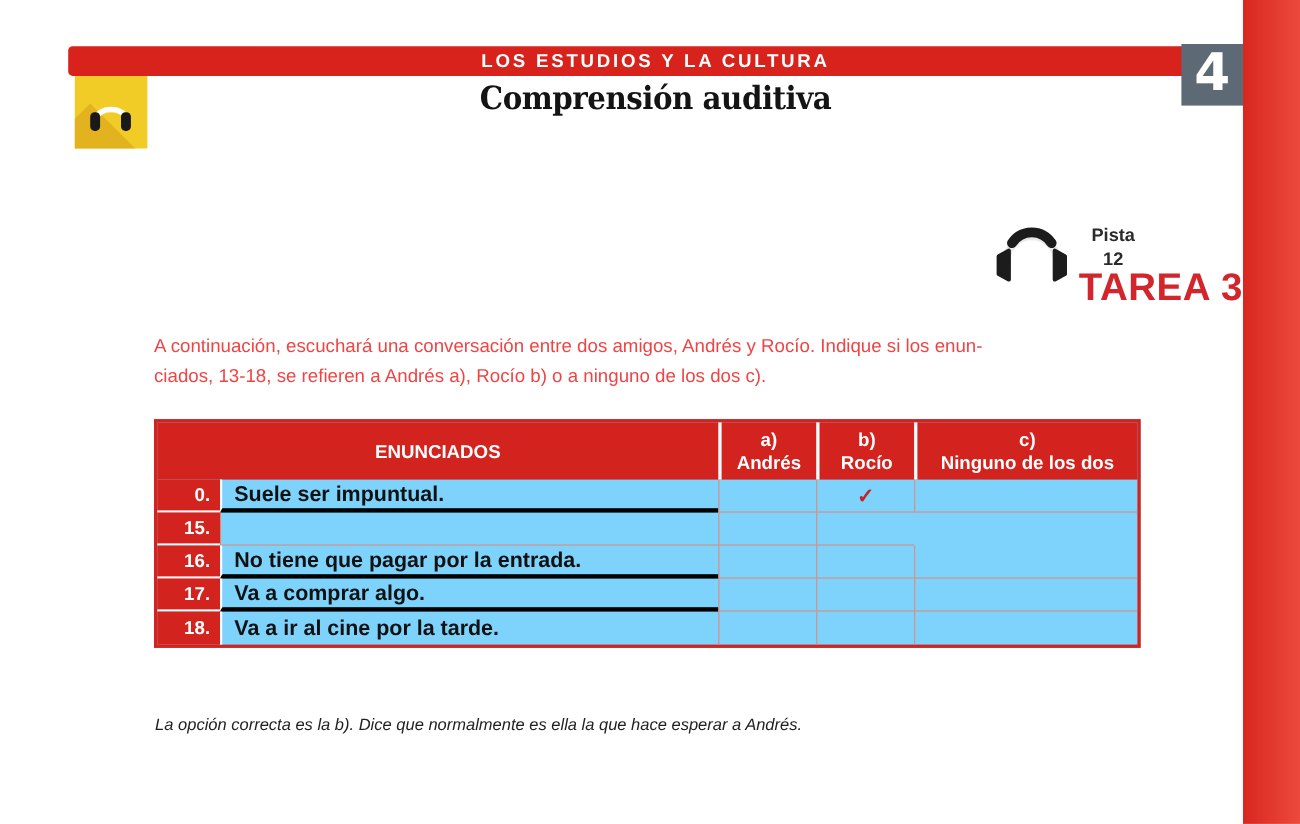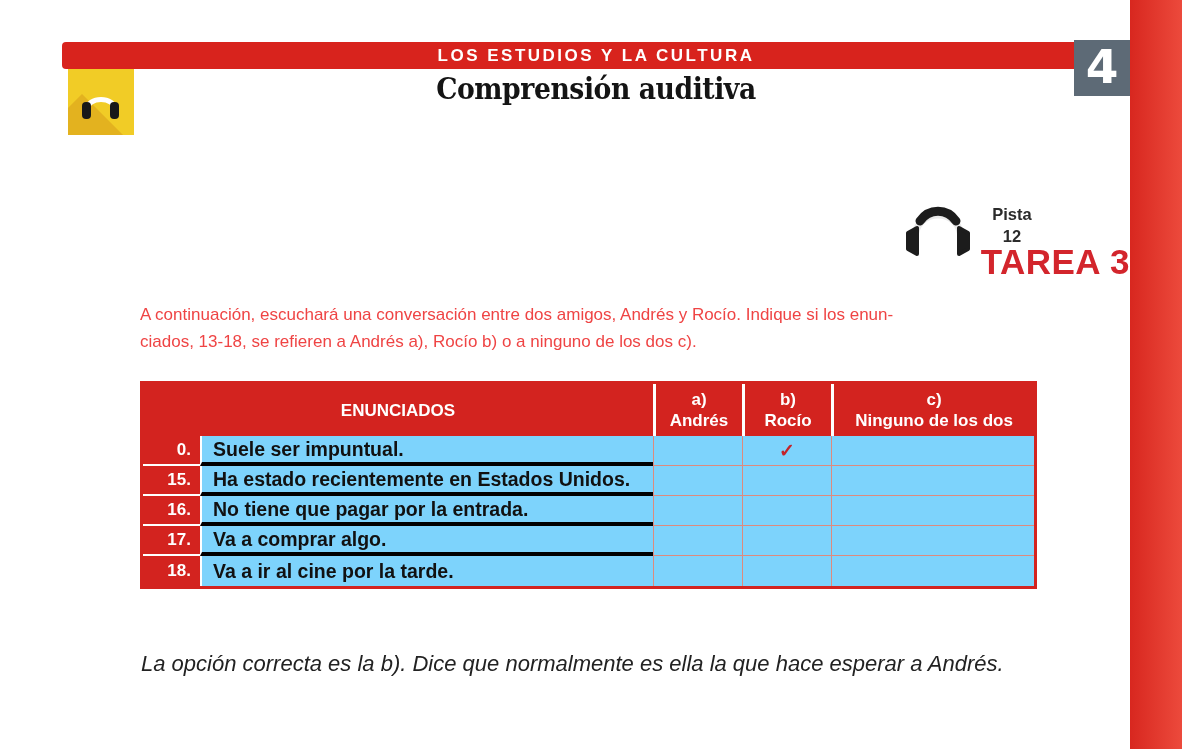--- a/index.html
+++ b/index.html
@@ -202,7 +202,6 @@
     </div>
     <div class="t-row">
       <div class="t-num">15.</div>
-      <div class="t-stmt">Ha estado recientemente en Estados Unidos.</div>
       <div class="t-ans"></div>
       <div class="t-ans"></div>
       <div class="t-ans"></div>

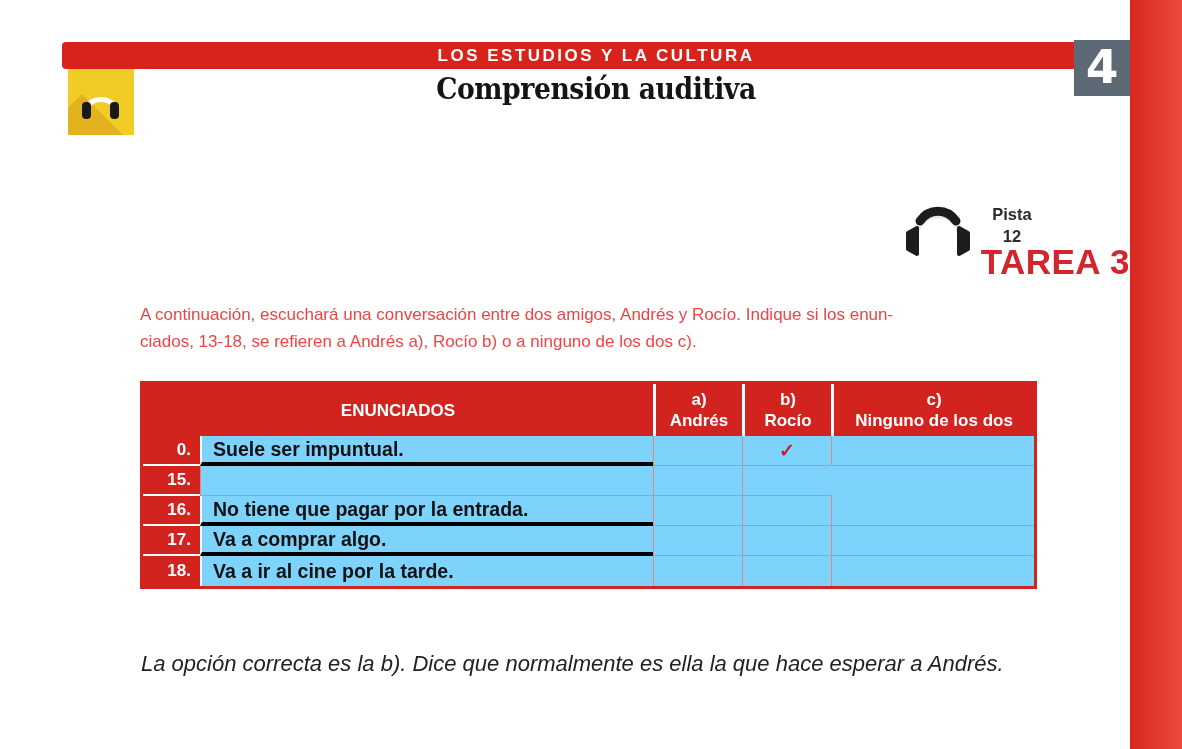--- a/index.html
+++ b/index.html
@@ -81,7 +81,7 @@
   
   .answer-note {
     position:absolute; left:141px; top:651px; width:980px;
-    font-style:italic; font-size:22px; color:#222222;
+    font-style:italic; font-size:15px; color:#222222;
   }
   
   .task-table {

